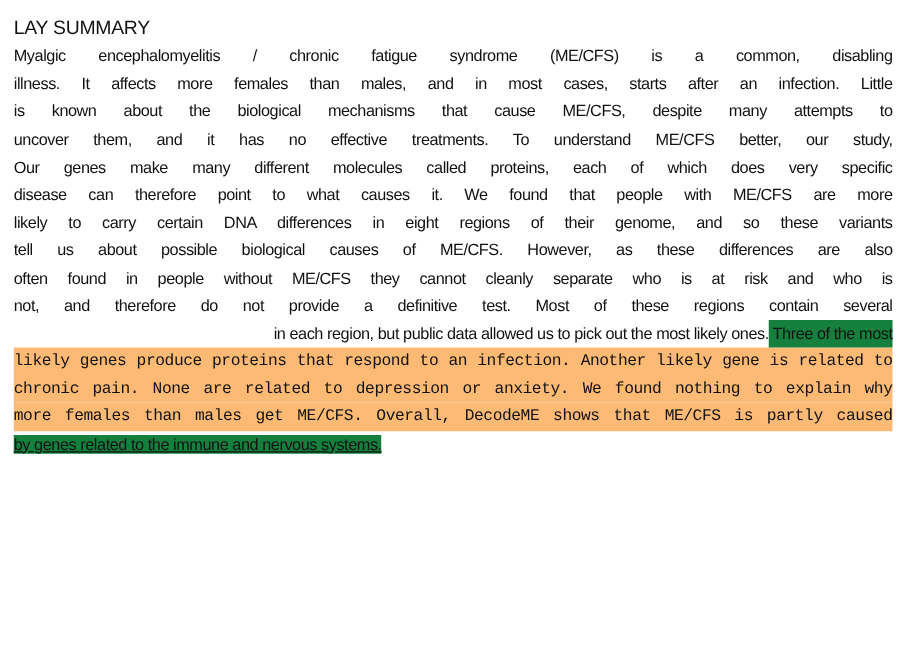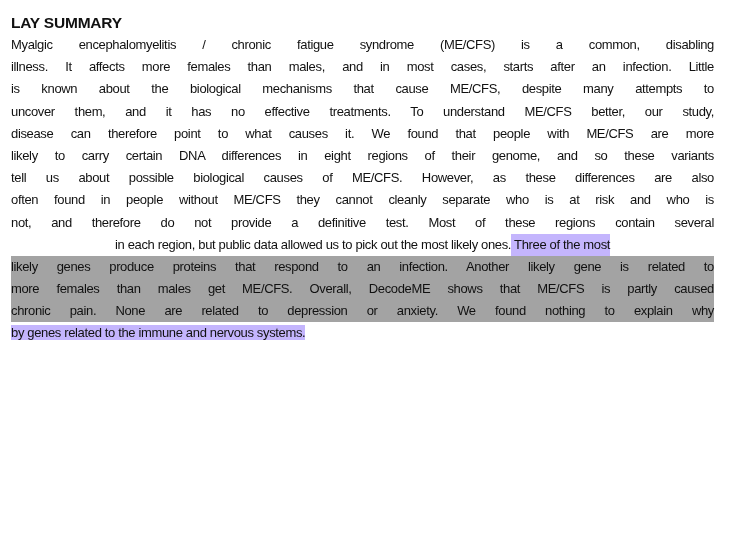--- a/index.html
+++ b/index.html
@@ -6,7 +6,7 @@
   body { width:730px; height:536px; overflow:hidden; position:relative;
          font-family:"Liberation Sans", sans-serif; color:#111; }
   .doc { position:absolute; left:11px; top:12px; width:703px; }
-  .title { font-weight:bold; font-size:15.5px; height:22px; line-height:22px;
+  .title { font-weight:normal; font-size:15.5px; height:22px; line-height:22px;
            letter-spacing:-0.2px; }
   .line { font-size:13px; height:22.2px; line-height:22.2px; white-space:nowrap;
           text-align:justify; text-align-last:justify; letter-spacing:-0.35px;

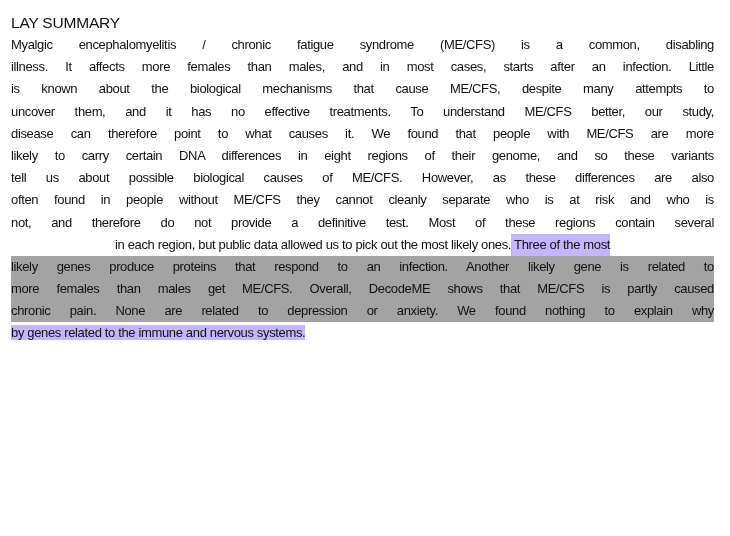--- a/index.html
+++ b/index.html
@@ -26,6 +26,7 @@
   <div class="line">illness. It affects more females than males, and in most cases, starts after an infection. Little</div>
   <div class="line">is known about the biological mechanisms that cause ME/CFS, despite many attempts to</div>
   <div class="line">uncover them, and it has no effective treatments. To understand ME/CFS better, our study,</div>
+  <div class="line">Our genes make many different molecules called proteins, each of which does very specific</div>
   <div class="line">disease can therefore point to what causes it. We found that people with ME/CFS are more</div>
   <div class="line">likely to carry certain DNA differences in eight regions of their genome, and so these variants</div>
   <div class="line">tell us about possible biological causes of ME/CFS. However, as these differences are also</div>

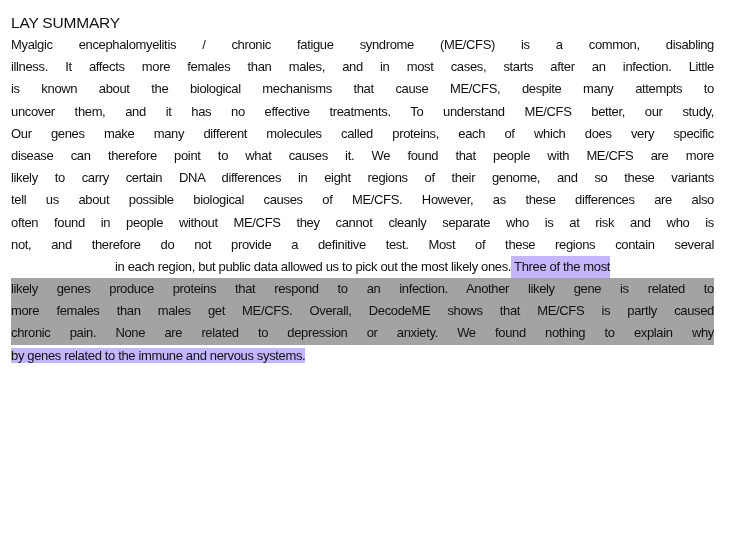--- a/index.html
+++ b/index.html
@@ -33,7 +33,7 @@
   <div class="line">often found in people without ME/CFS they cannot cleanly separate who is at risk and who is</div>
   <div class="line">not, and therefore do not provide a definitive test. Most of these regions contain several</div>
 
-  <div class="line" style="display:flex;justify-content:center;text-align-last:left;">
+  <div class="line" style="display:flex;justify-content:flex-end;text-align-last:left;">
     <span>in each region, but public data allowed us to pick out the most likely ones.</span>
     <span class="hl" style="padding-left:3px;">Three of the most</span>
   </div>

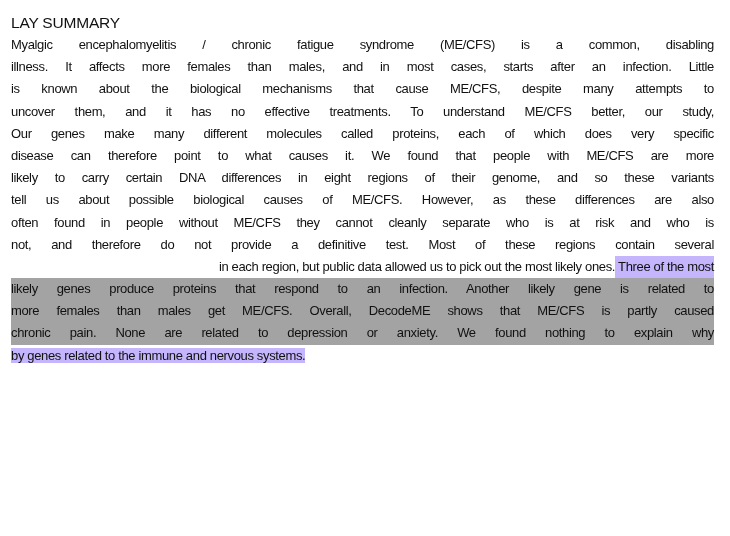--- a/index.html
+++ b/index.html
@@ -12,7 +12,7 @@
           text-align:justify; text-align-last:justify; letter-spacing:-0.35px;
           overflow:visible; }
   .line.last { text-align-last:left; }
-  .hl { background:#c4b5fd; }
+  .hl { background:#15803d; }
   .line.full-hl { background:#a3a3a3; }
   .line span { }
 </style>

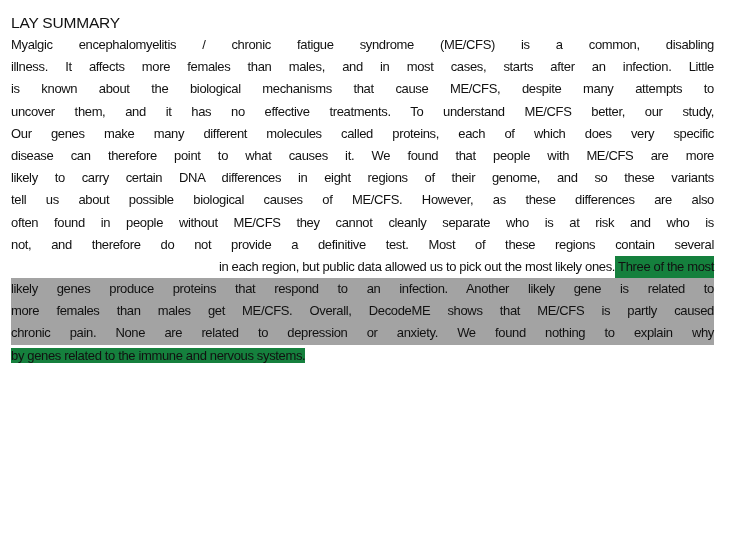--- a/index.html
+++ b/index.html
@@ -13,7 +13,7 @@
           overflow:visible; }
   .line.last { text-align-last:left; }
   .hl { background:#15803d; }
-  .line.full-hl { background:#a3a3a3; }
+  .line.full-hl { background:#fdba74;font-family:Liberation Mono, monospace; }
   .line span { }
 </style>
 </head>

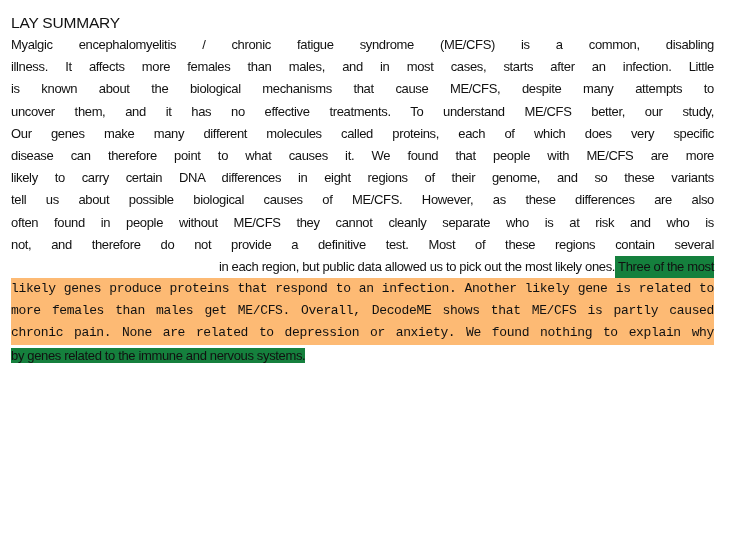--- a/index.html
+++ b/index.html
@@ -38,8 +38,8 @@
     <span class="hl" style="padding-left:3px;">Three of the most</span>
   </div>
   <div class="line full-hl">likely genes produce proteins that respond to an infection. Another likely gene is related to</div>
+  <div class="line full-hl">chronic pain. None are related to depression or anxiety. We found nothing to explain why</div>
   <div class="line full-hl">more females than males get ME/CFS. Overall, DecodeME shows that ME/CFS is partly caused</div>
-  <div class="line full-hl">chronic pain. None are related to depression or anxiety. We found nothing to explain why</div>
   <div class="line last">
     <span class="hl">by genes related to the immune and nervous systems.</span>
   </div>

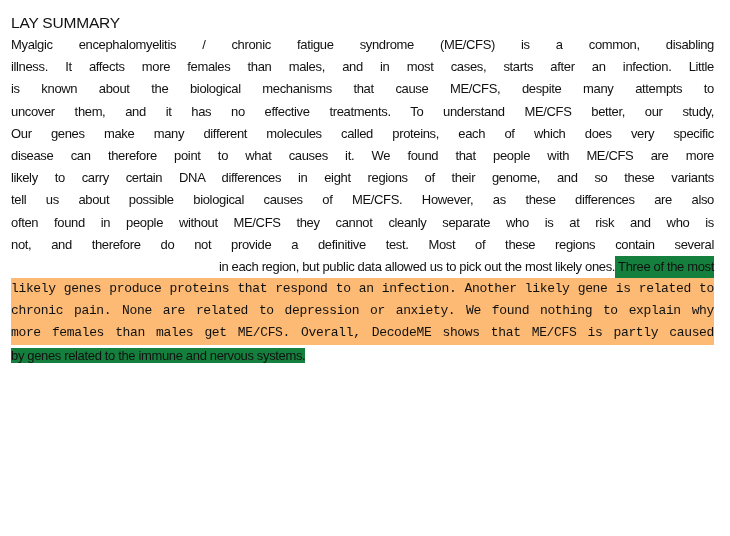--- a/index.html
+++ b/index.html
@@ -11,7 +11,7 @@
   .line { font-size:13px; height:22.2px; line-height:22.2px; white-space:nowrap;
           text-align:justify; text-align-last:justify; letter-spacing:-0.35px;
           overflow:visible; }
-  .line.last { text-align-last:left; }
+  .line.last { text-align-last:left;text-decoration:underline; }
   .hl { background:#15803d; }
   .line.full-hl { background:#fdba74;font-family:Liberation Mono, monospace; }
   .line span { }

